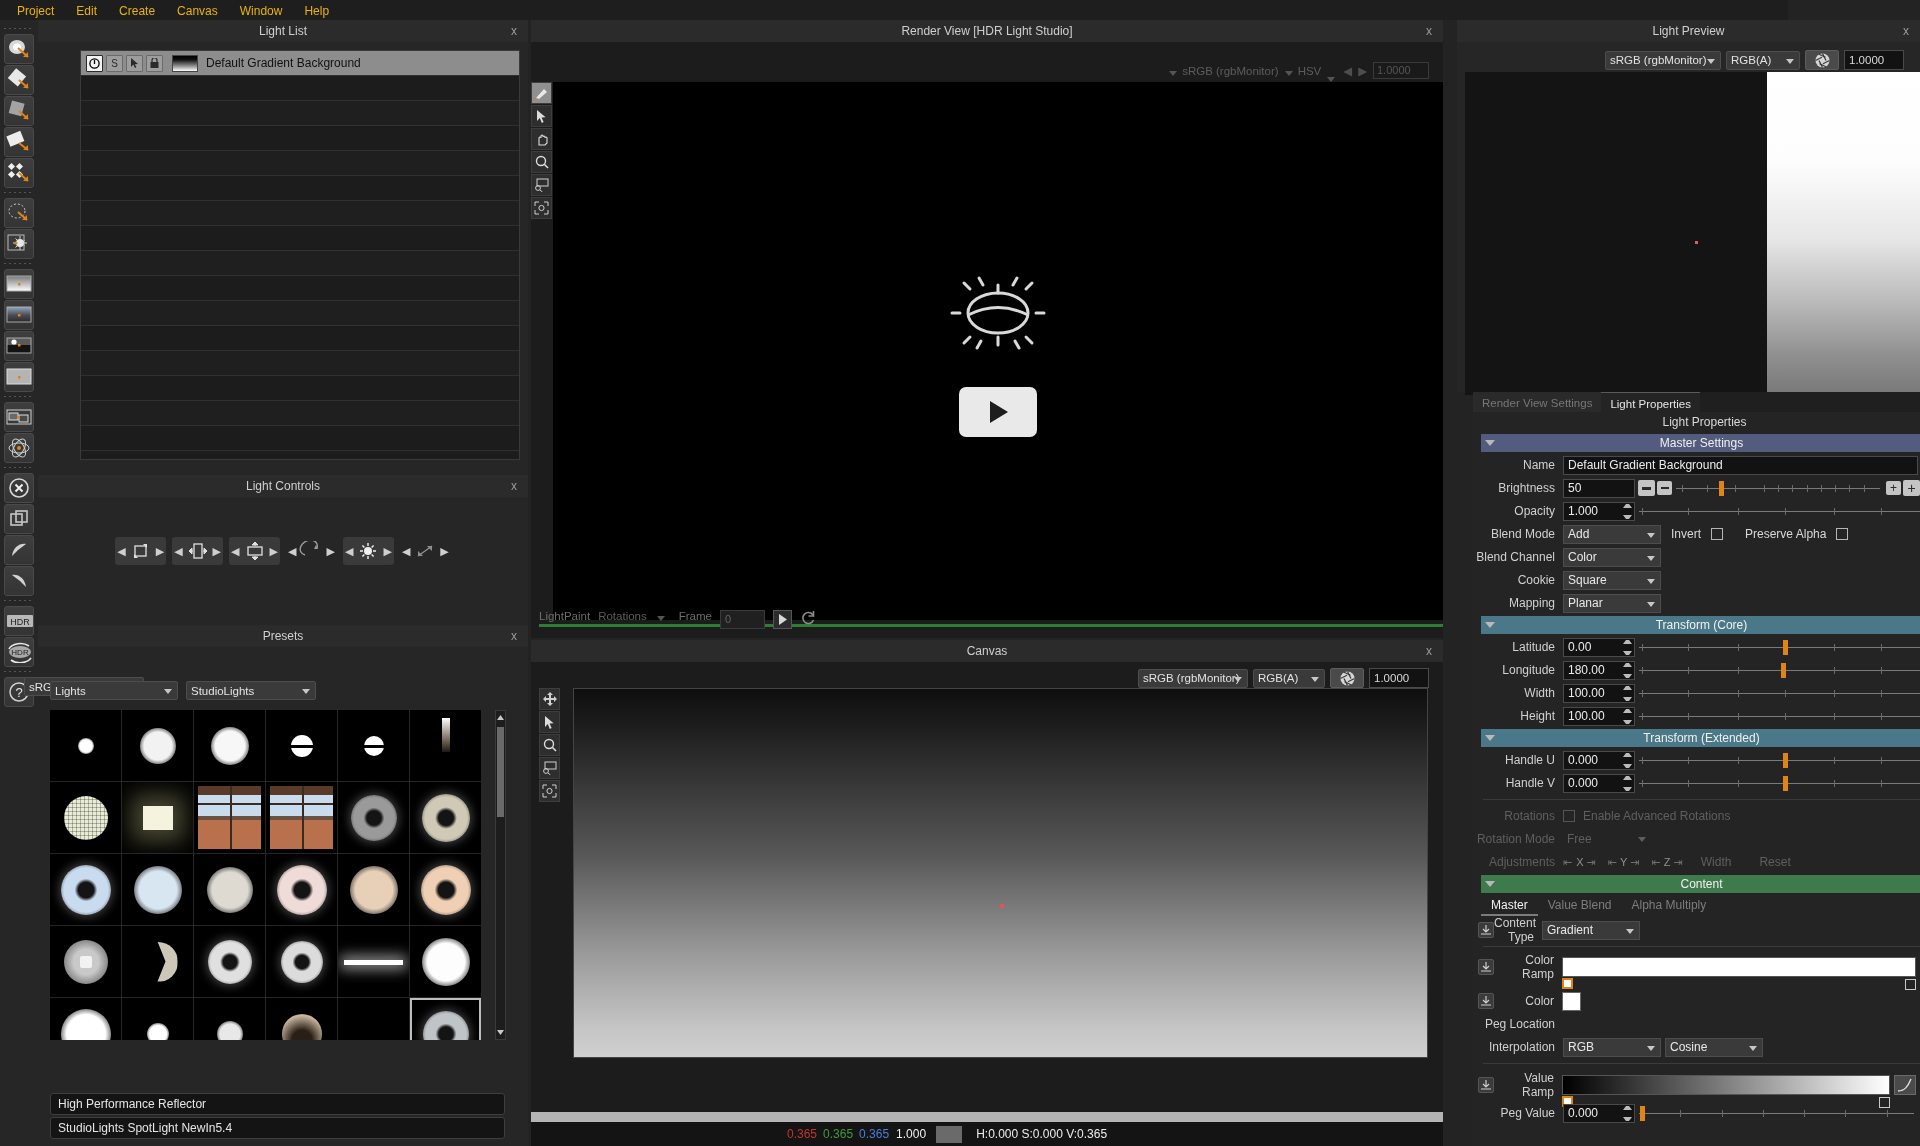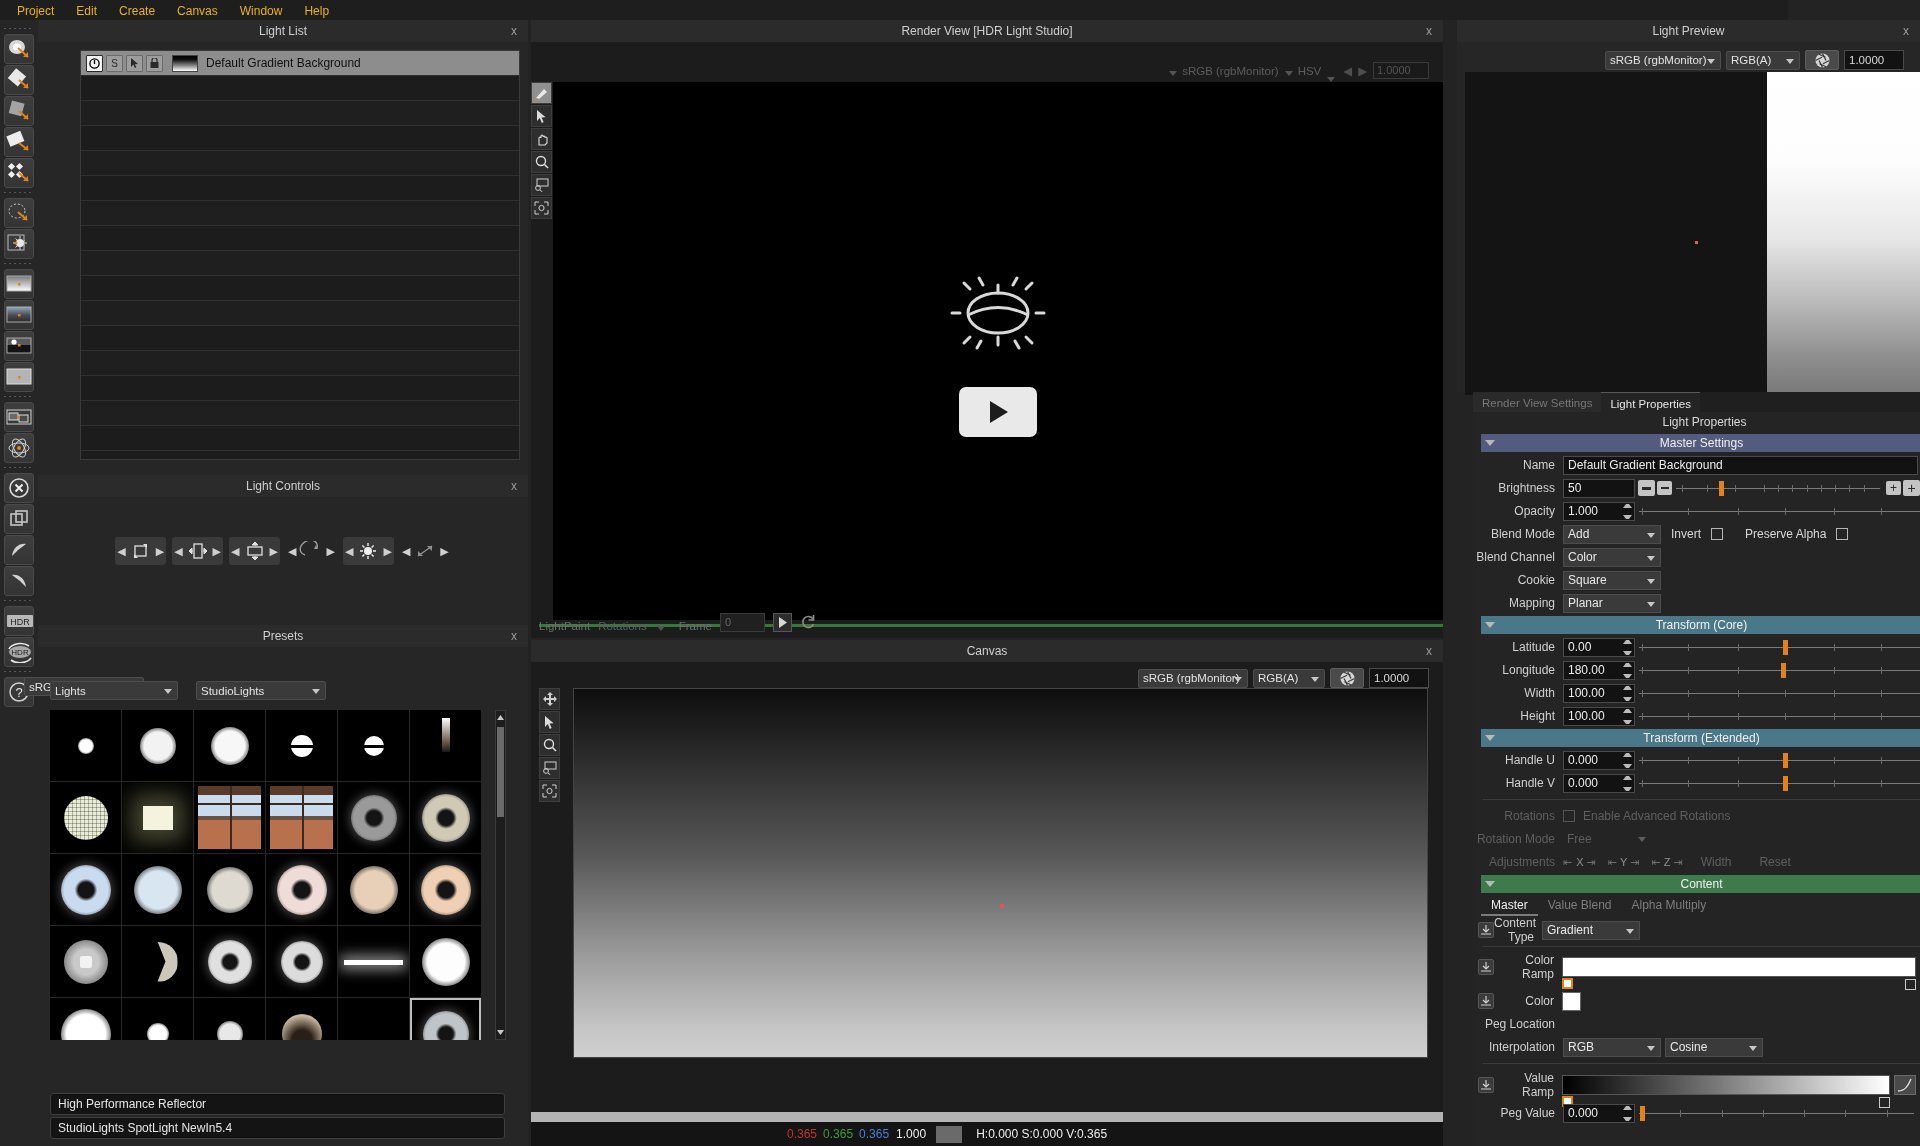--- a/index.html
+++ b/index.html
@@ -140,7 +140,7 @@
   .rv-green { position:absolute; left:8px; top:604px; width:904px; height:3px; background:#2f7d35; }
   .rv-bottom {
     position:absolute; left:8px; bottom:6px; height:22px; display:flex;
-    align-items:flex-end; gap:8px; font-size:11.5px; color:#6d6d6d;
+    align-items:flex-start; gap:8px; font-size:11.5px; color:#6d6d6d;
   }
   .rv-frame { width:45px; height:19px; background:#202020; border:1px solid #3a3a3a;
       color:#636363; font-size:11px; line-height:17px; padding-left:4px;}

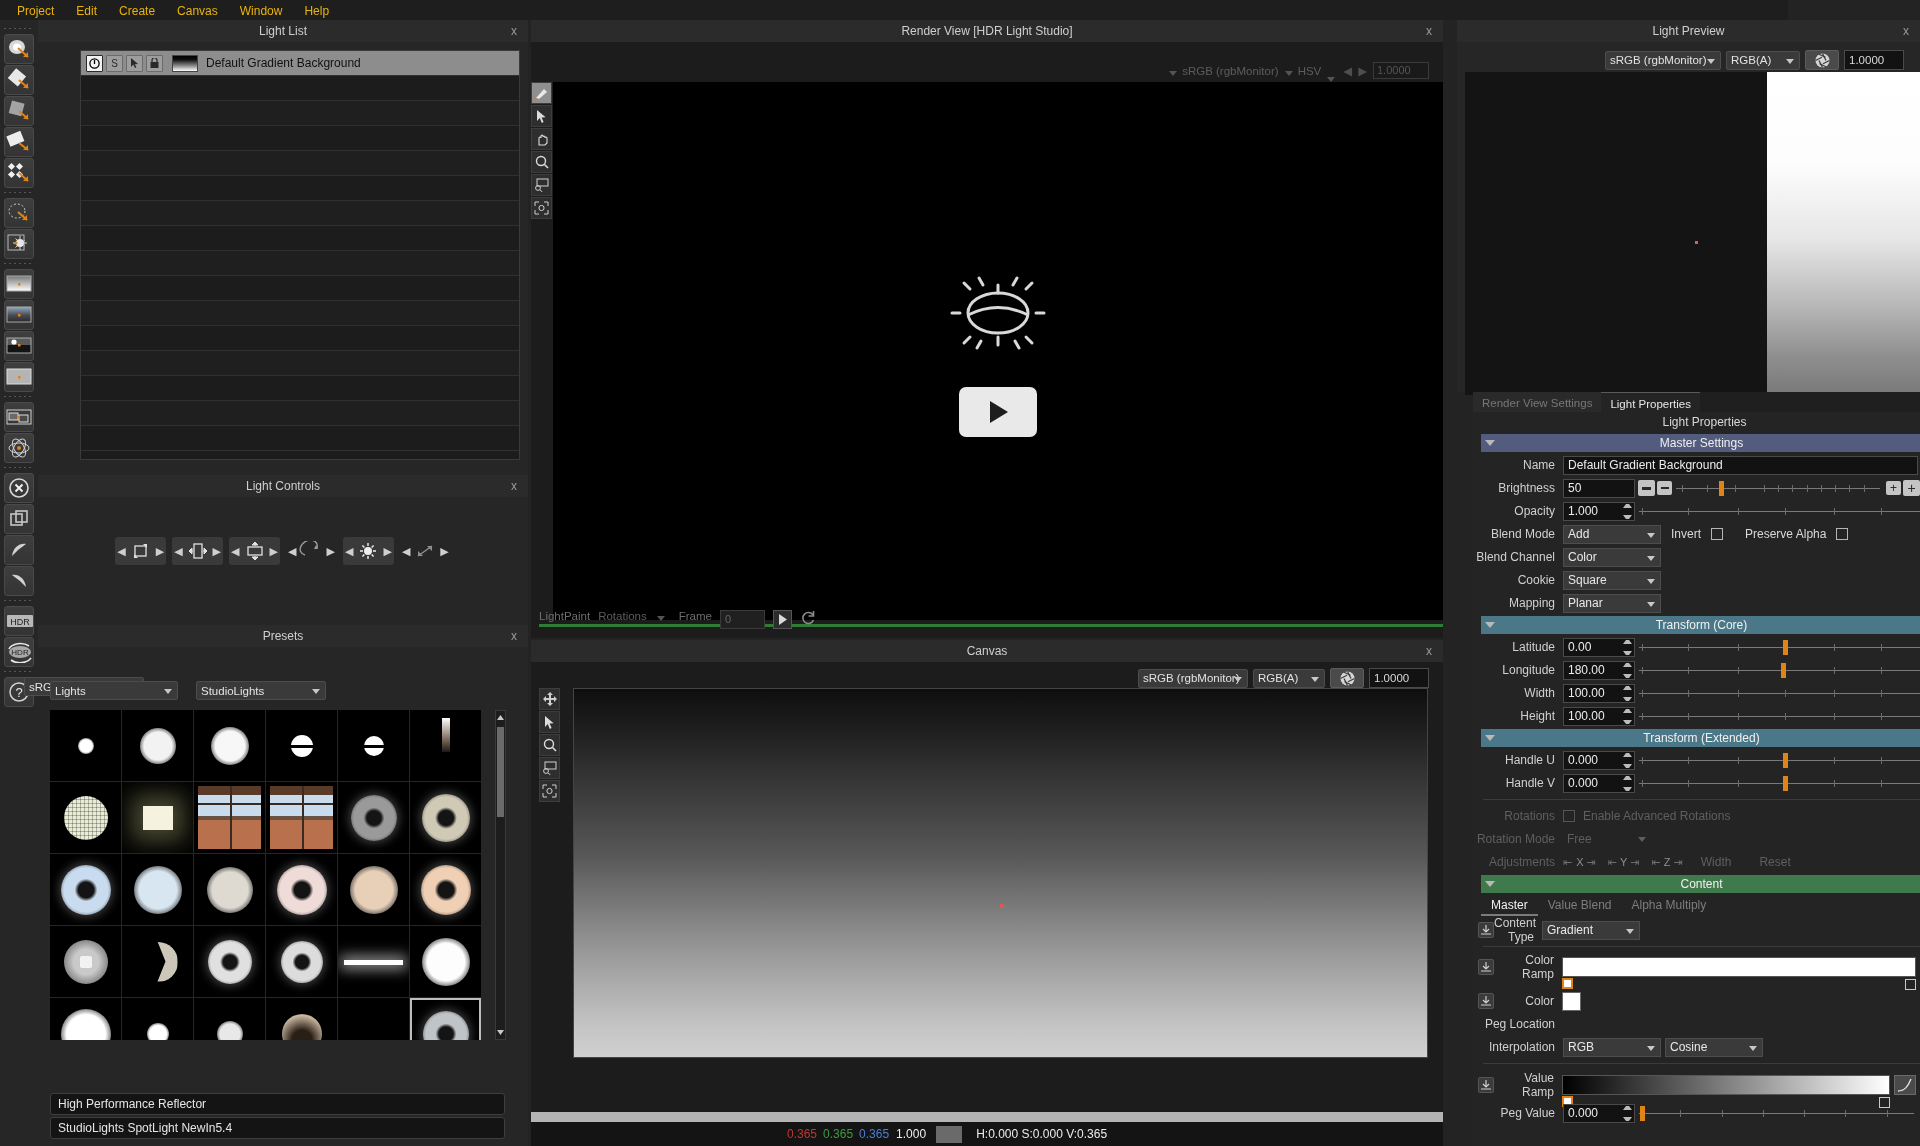--- a/index.html
+++ b/index.html
@@ -91,7 +91,7 @@
   .pr-colorspace {
     position:absolute; right:14px; top:30px; width:120px; height:19px;
   }
-  .pr-drops { position:absolute; left:12px; top:56px; display:flex; gap:18px; }
+  .pr-drops { position:absolute; left:12px; top:56px; display:flex; gap:8px; }
   .sel-box {
     background:#3a3a3a; border:1px solid #4d4d4d; border-radius:2px;
     height:19px; font-size:11.5px; color:#e2e2e2;

